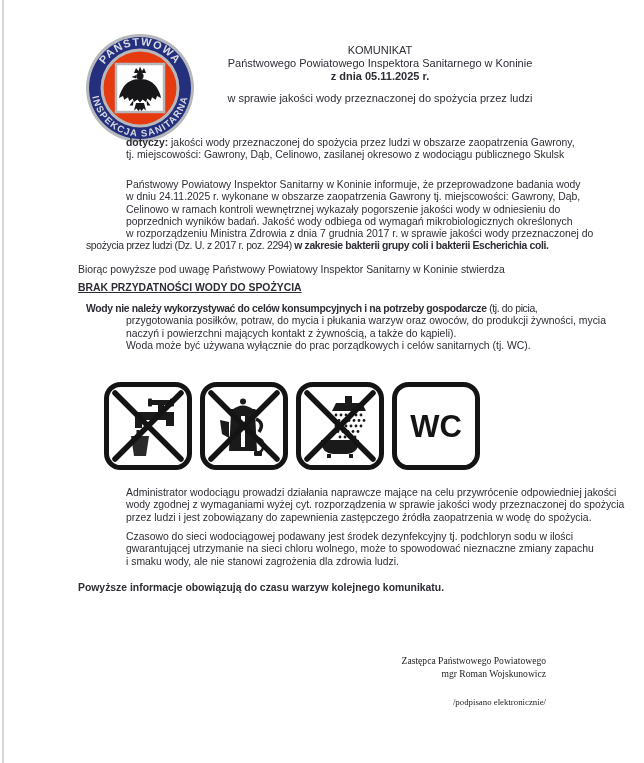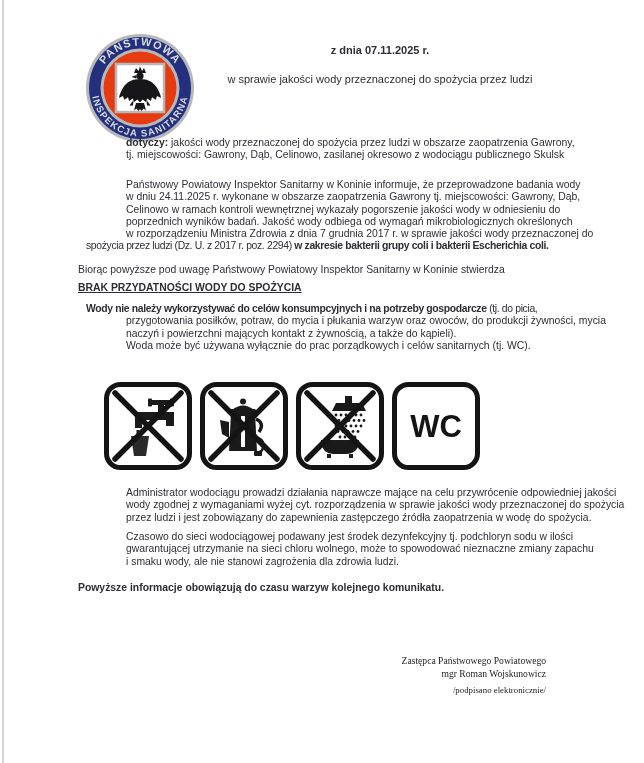--- a/index.html
+++ b/index.html
@@ -54,6 +54,7 @@
   </svg>
 
   <div class="header-block">
+    <div>KOMUNIKAT</div>
     <div class="b">z dnia 07.11.2025 r.</div>
     <div class="subject">w sprawie jakości wody przeznaczonej do spożycia przez ludzi</div>
   </div>

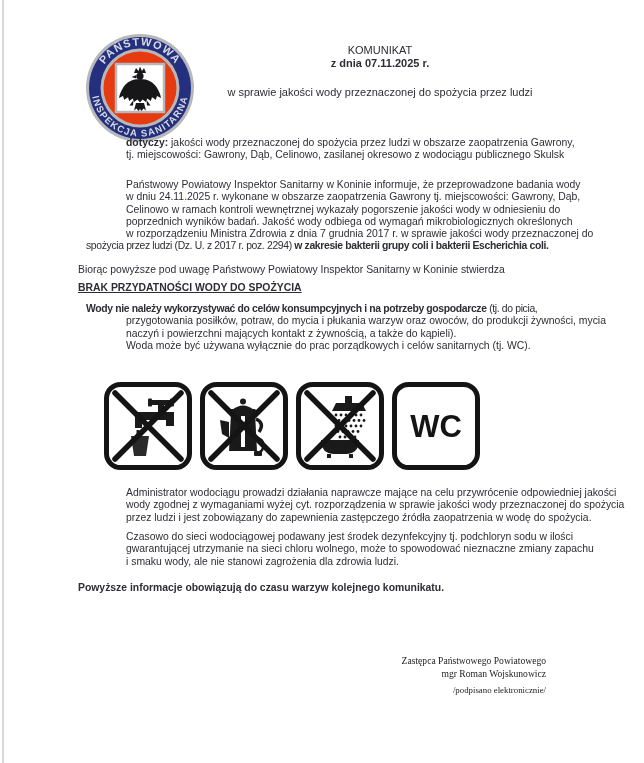--- a/index.html
+++ b/index.html
@@ -55,6 +55,7 @@
 
   <div class="header-block">
     <div>KOMUNIKAT</div>
+    <div>Państwowego Powiatowego Inspektora Sanitarnego w Koninie</div>
     <div class="b">z dnia 07.11.2025 r.</div>
     <div class="subject">w sprawie jakości wody przeznaczonej do spożycia przez ludzi</div>
   </div>

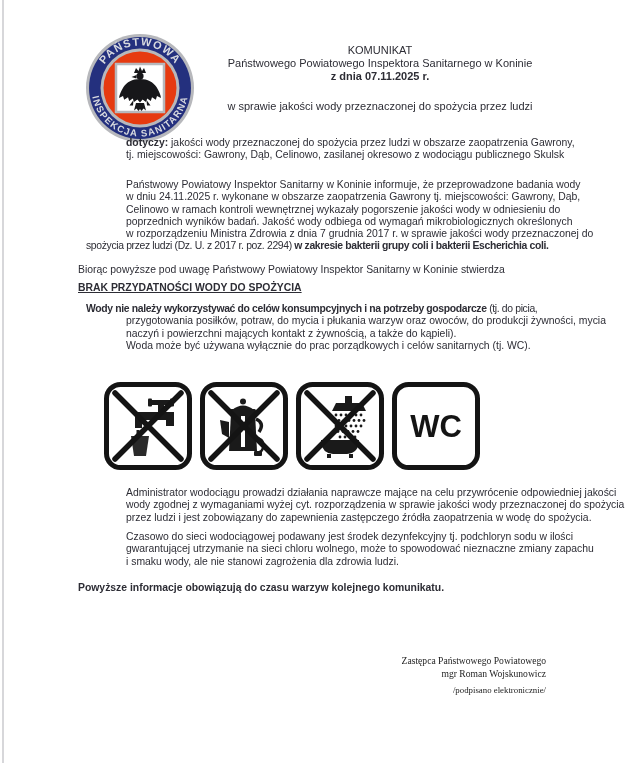--- a/index.html
+++ b/index.html
@@ -56,7 +56,7 @@
   <div class="header-block">
     <div>KOMUNIKAT</div>
     <div>Państwowego Powiatowego Inspektora Sanitarnego w Koninie</div>
-    <div class="b">z dnia 07.11.2025 r.</div>
+    <div class="b">z dnia 05.11.2025 r.</div>
     <div class="subject">w sprawie jakości wody przeznaczonej do spożycia przez ludzi</div>
   </div>
 

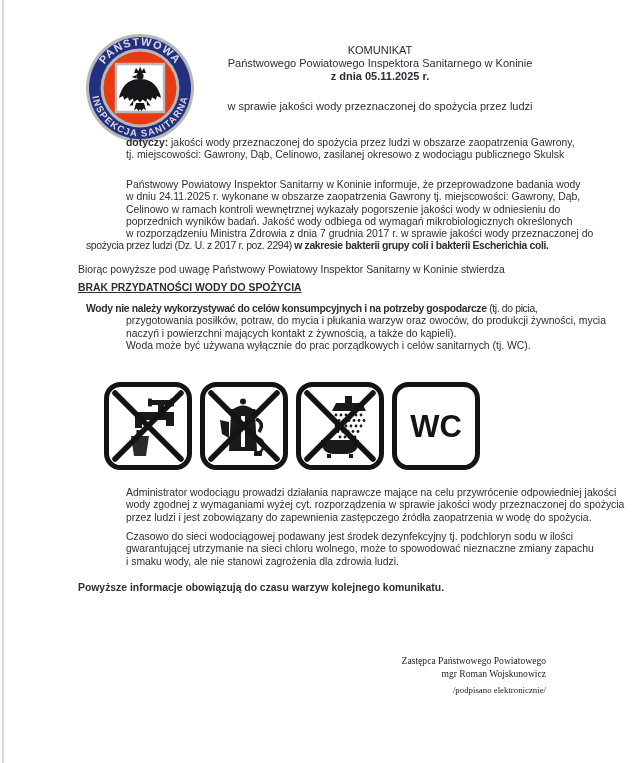--- a/index.html
+++ b/index.html
@@ -12,7 +12,7 @@
   .badge-text{fill:#d8dadf;font-weight:bold;font-family:"Liberation Sans",sans-serif;letter-spacing:1.2px;}
   .header-block{position:absolute;left:140px;top:44px;width:480px;text-align:center;
     font-size:11px;line-height:13.2px;}
-  .header-block .subject{margin-top:16px;}
+  .header-block .subject{margin-top:8px;}
   .b{font-weight:bold;}
   .txt{position:absolute;left:78px;width:548px;font-size:10.4px;line-height:12.3px;}
   .pre{white-space:pre-line;margin-left:48px;}

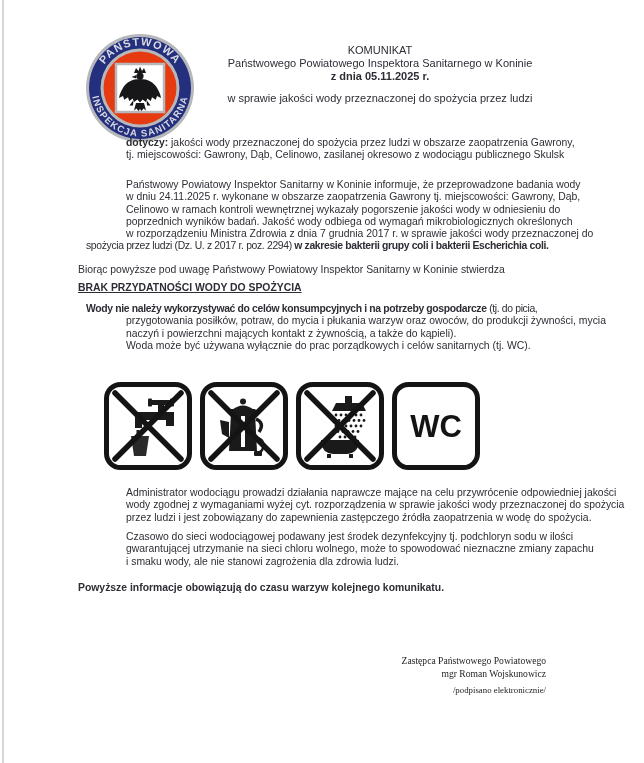--- a/index.html
+++ b/index.html
@@ -22,7 +22,7 @@
   .icons-row svg{display:block;}
   .signature{position:absolute;left:306px;top:655px;width:240px;text-align:right;
     font-family:"Liberation Serif",serif;font-size:9.6px;line-height:12.6px;color:#1c1c1c;}
-  .signature .note{margin-top:4px;font-size:8.8px;}
+  .signature .note{margin-top:16px;font-size:8.8px;}
 </style>
 </head>
 <body>

